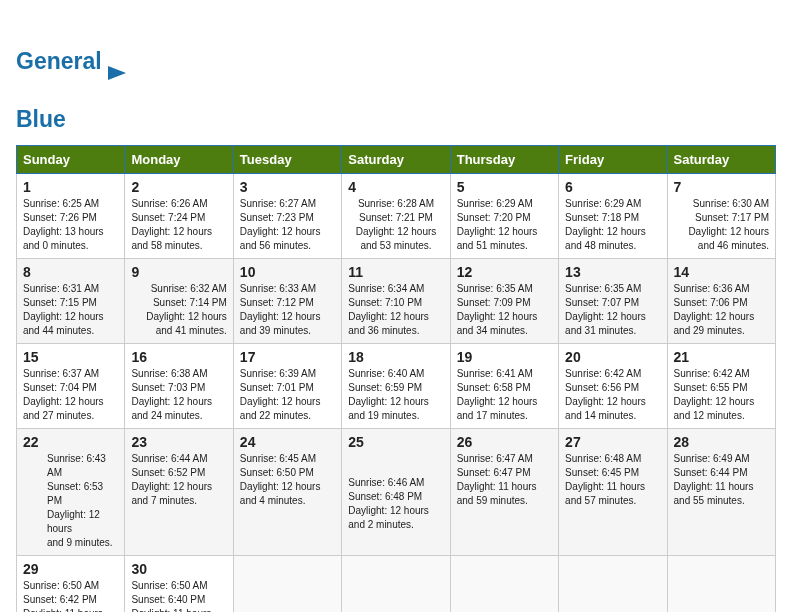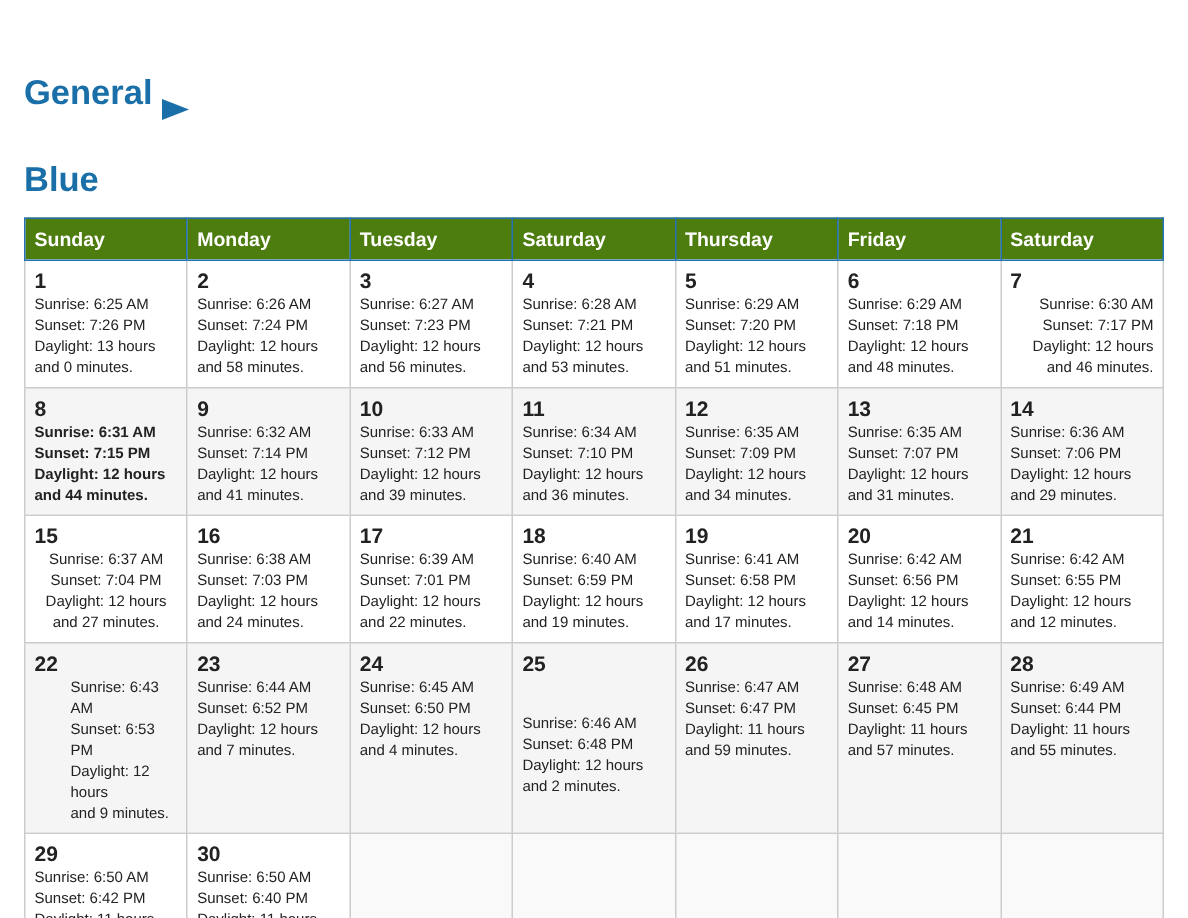--- a/index.html
+++ b/index.html
@@ -149,7 +149,7 @@
         </td>
         <td>
           <span class="day-num">4</span>
-          <div class="cell-info" style="white-space: pre-line;">Sunrise: 6:28 AM
+          <div class="cell-info" style="white-space: pre-line; text-align: center;">Sunrise: 6:28 AM
 Sunset: 7:21 PM
 Daylight: 12 hours
 and 53 minutes.</div>

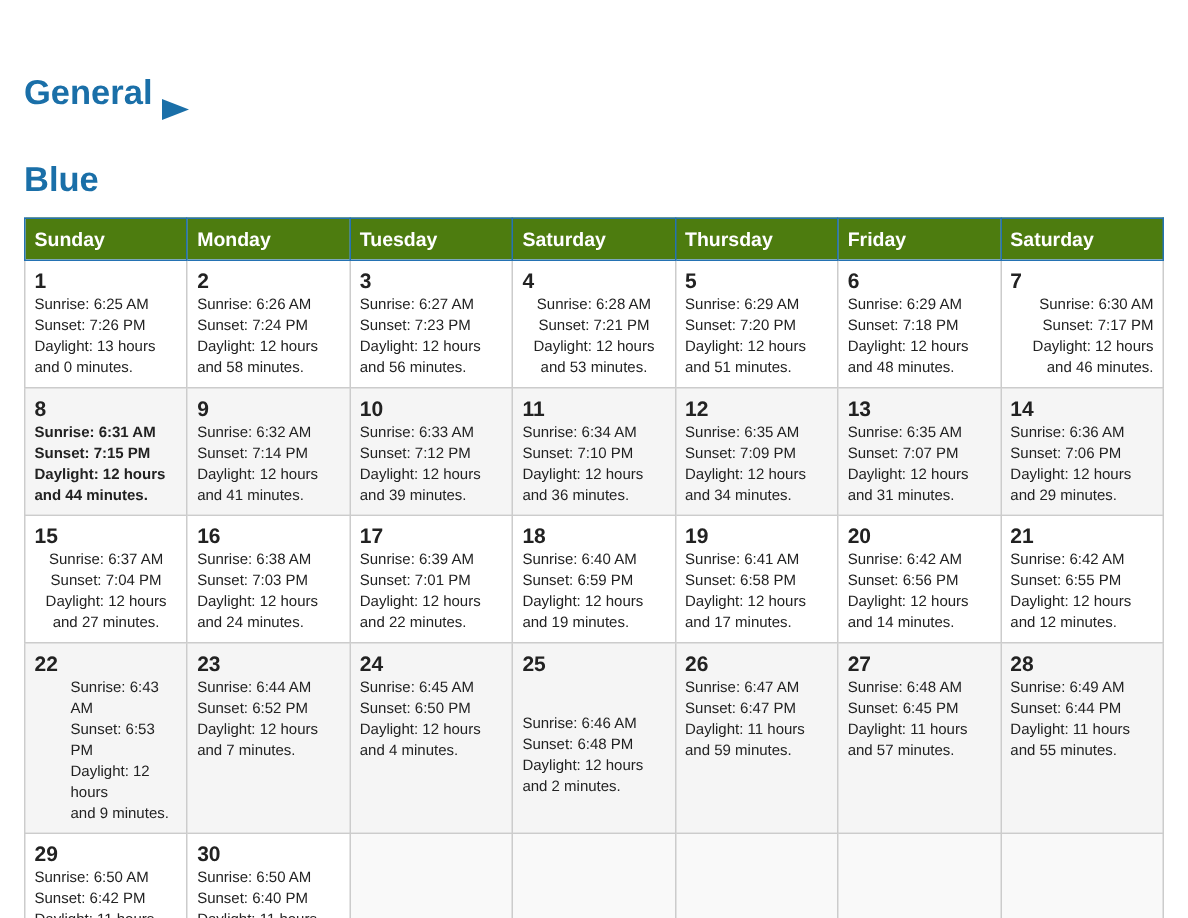--- a/index.html
+++ b/index.html
@@ -179,7 +179,7 @@
       <tr>
         <td>
           <span class="day-num">8</span>
-          <div class="cell-info" style="white-space: pre-line; font-weight: bold;">Sunrise: 6:31 AM
+          <div class="cell-info" style="white-space: pre-line;">Sunrise: 6:31 AM
 Sunset: 7:15 PM
 Daylight: 12 hours
 and 44 minutes.</div>

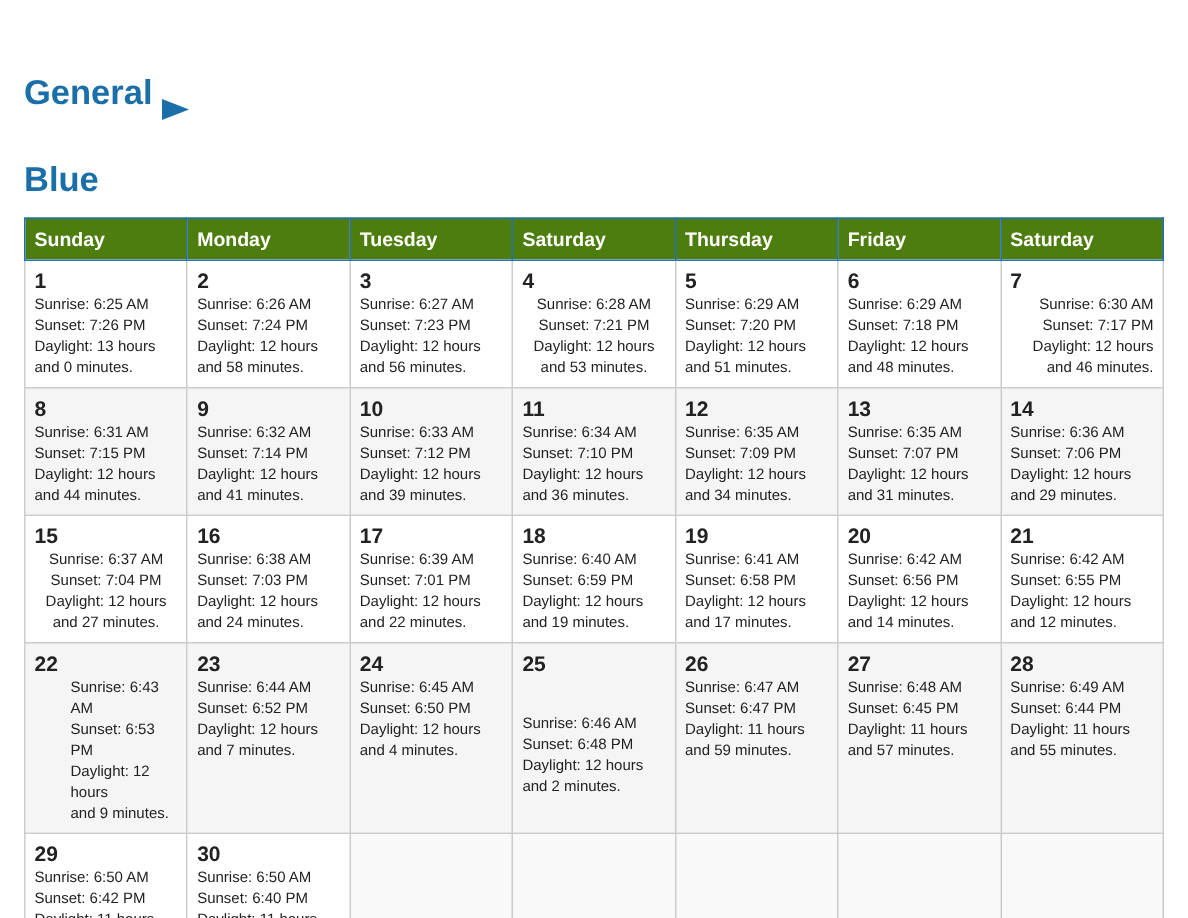--- a/index.html
+++ b/index.html
@@ -186,7 +186,7 @@
         </td>
         <td>
           <span class="day-num">9</span>
-          <div class="cell-info" style="white-space: pre-line;">Sunrise: 6:32 AM
+          <div class="cell-info" style="white-space: pre-line; text-align: right;">Sunrise: 6:32 AM
 Sunset: 7:14 PM
 Daylight: 12 hours
 and 41 minutes.</div>

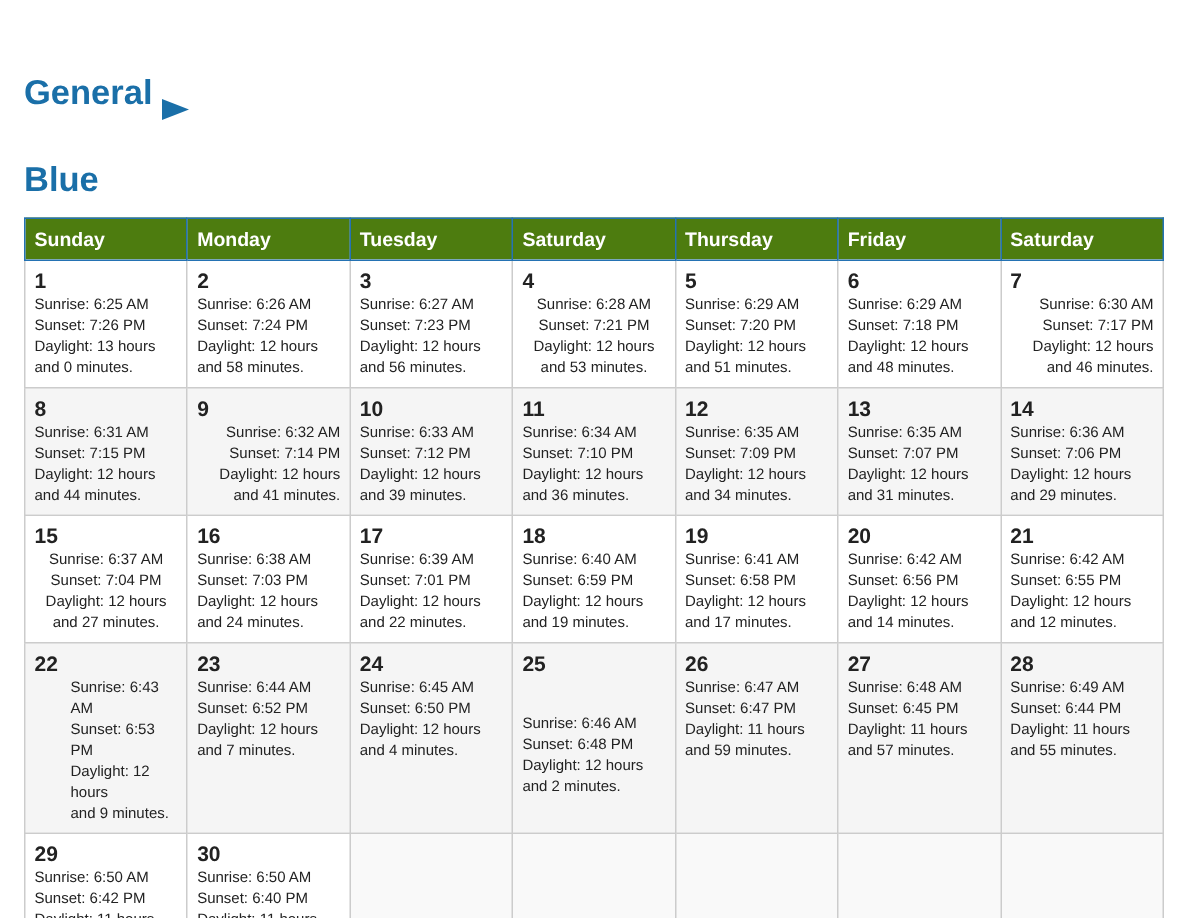--- a/index.html
+++ b/index.html
@@ -230,7 +230,7 @@
       <tr>
         <td>
           <span class="day-num">15</span>
-          <div class="cell-info" style="white-space: pre-line; text-align: center;">Sunrise: 6:37 AM
+          <div class="cell-info" style="white-space: pre-line;">Sunrise: 6:37 AM
 Sunset: 7:04 PM
 Daylight: 12 hours
 and 27 minutes.</div>

